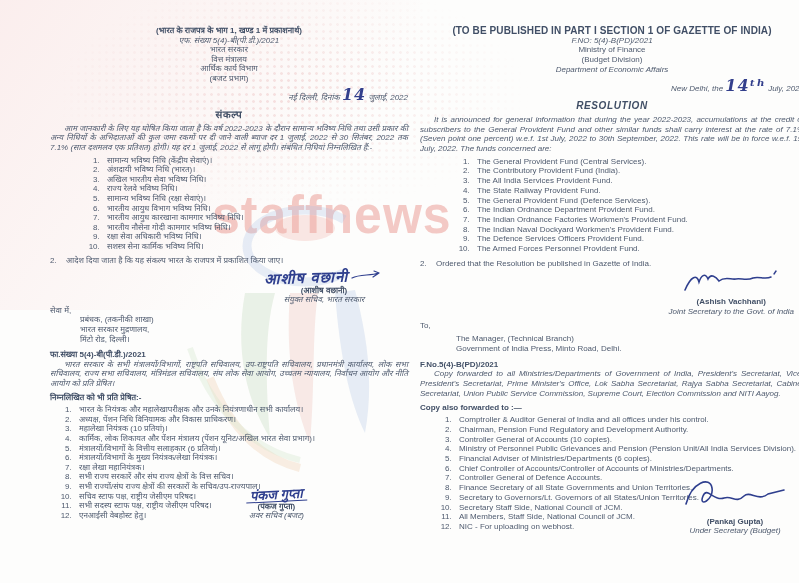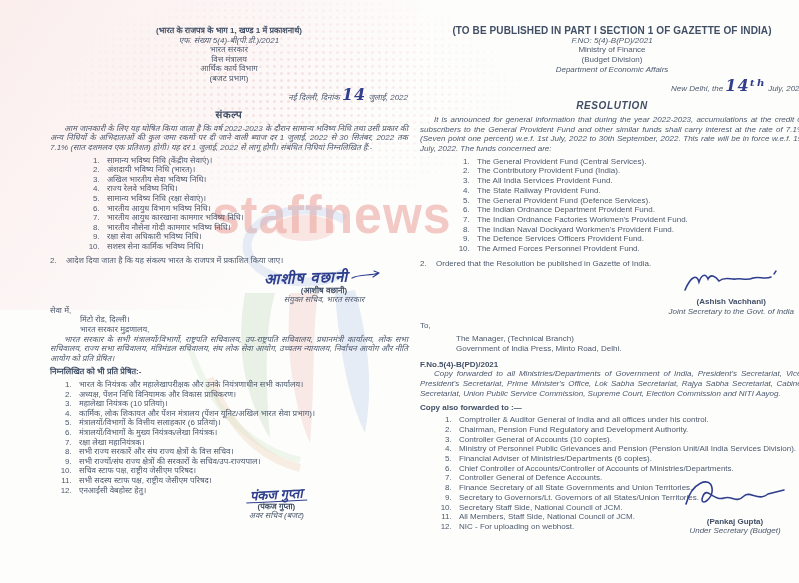--- a/index.html
+++ b/index.html
@@ -127,6 +127,7 @@
     </div>
 
     <div>सेवा में,</div>
+    <div class="addr-hi">प्रबंधक, (तकनीकी शाखा)</div>
     <div class="addr-hi">मिंटो रोड, दिल्ली।</div>
     <div class="addr-hi">भारत सरकार मुद्रणालय,</div>
 

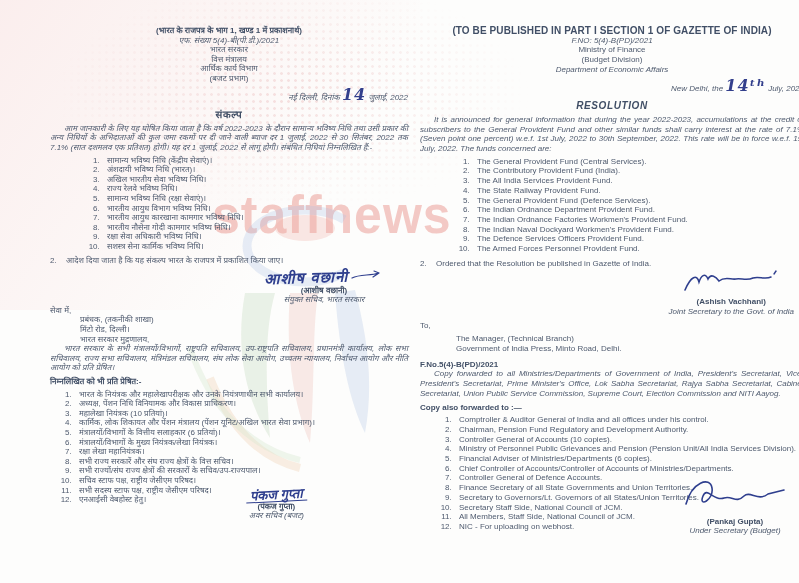--- a/index.html
+++ b/index.html
@@ -128,8 +128,8 @@
 
     <div>सेवा में,</div>
     <div class="addr-hi">प्रबंधक, (तकनीकी शाखा)</div>
+    <div class="addr-hi">भारत सरकार मुद्रणालय,</div>
     <div class="addr-hi">मिंटो रोड, दिल्ली।</div>
-    <div class="addr-hi">भारत सरकार मुद्रणालय,</div>
 
     <div class="jus" style="margin-top:0">भारत सरकार के सभी मंत्रालयों/विभागों, राष्ट्रपति सचिवालय, उप-राष्ट्रपति सचिवालय, प्रधानमंत्री कार्यालय, लोक सभा सचिवालय, राज्य सभा सचिवालय, मंत्रिमंडल सचिवालय, संघ लोक सेवा आयोग, उच्चतम न्यायालय, निर्वाचन आयोग और नीति आयोग को प्रति प्रेषित।</div>
 

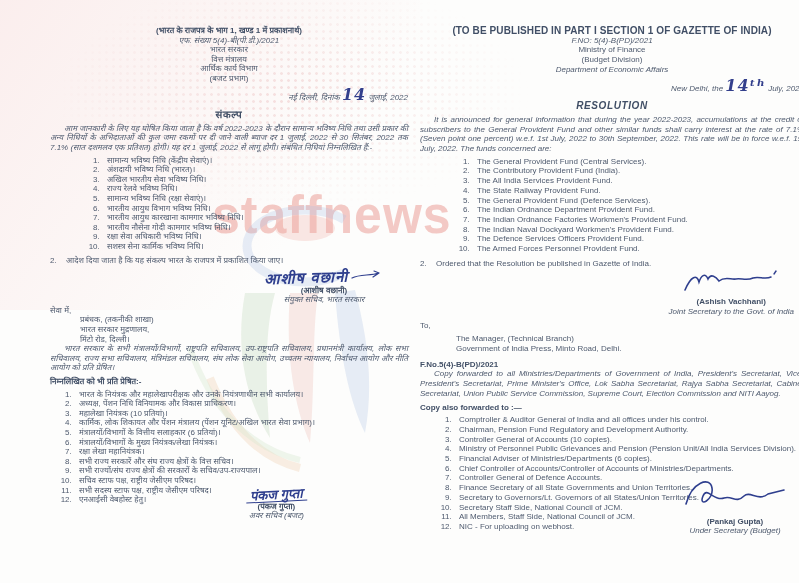--- a/index.html
+++ b/index.html
@@ -131,6 +131,7 @@
     <div class="addr-hi">भारत सरकार मुद्रणालय,</div>
     <div class="addr-hi">मिंटो रोड, दिल्ली।</div>
 
+    <div class="bold" style="margin-top:6px">फा.संख्या 5(4)-बी(पी.डी.)/2021</div>
     <div class="jus" style="margin-top:0">भारत सरकार के सभी मंत्रालयों/विभागों, राष्ट्रपति सचिवालय, उप-राष्ट्रपति सचिवालय, प्रधानमंत्री कार्यालय, लोक सभा सचिवालय, राज्य सभा सचिवालय, मंत्रिमंडल सचिवालय, संघ लोक सेवा आयोग, उच्चतम न्यायालय, निर्वाचन आयोग और नीति आयोग को प्रति प्रेषित।</div>
 
     <div class="bold" style="margin-top:4px">निम्नलिखित को भी प्रति प्रेषित:-</div>

